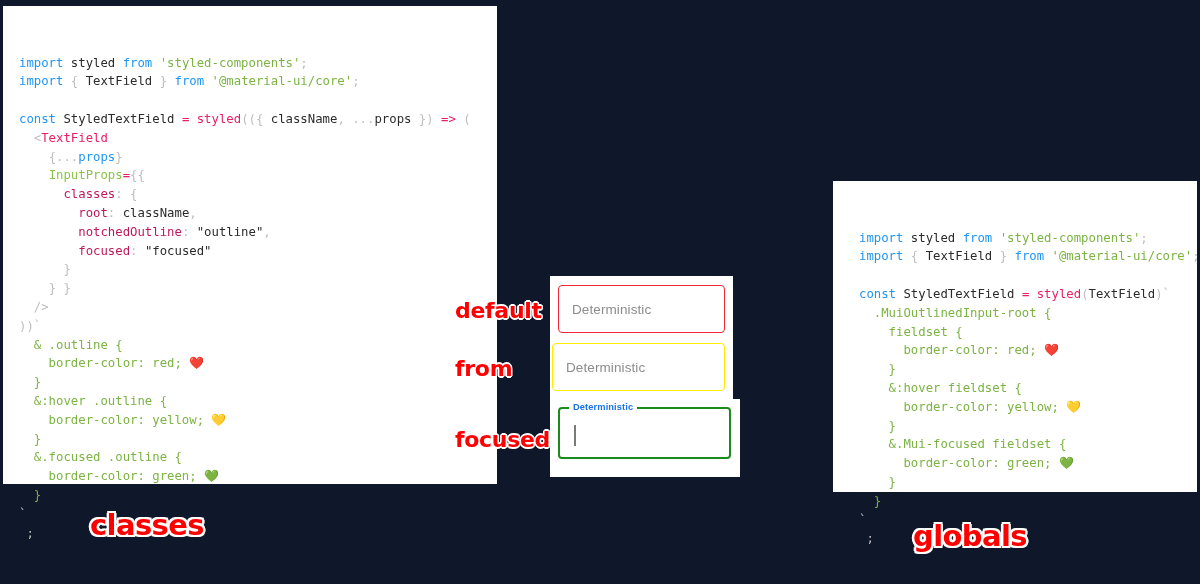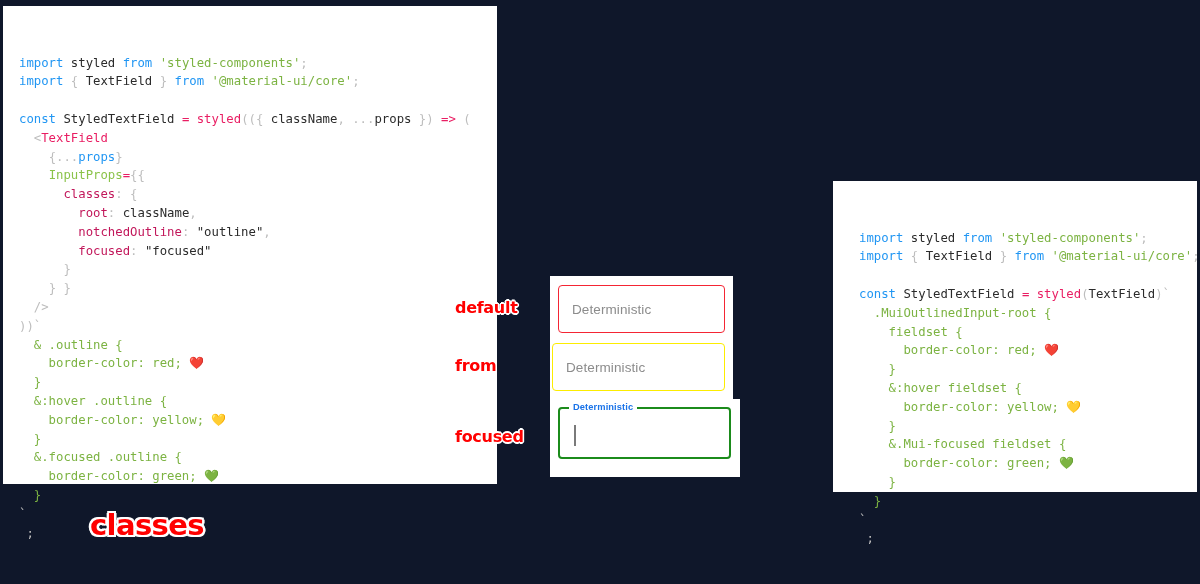--- a/index.html
+++ b/index.html
@@ -159,7 +159,7 @@
        1.2px 1.2px 0 #fff, -1.2px 1.2px 0 #fff, 1.2px -1.2px 0 #fff, -1.2px -1.2px 0 #fff;
     white-space: nowrap;
   }
-  .anno-state { font-size: 16px; letter-spacing: -0.3px; }
+  .anno-state { font-size: 22px; letter-spacing: -0.3px; }
   #anno-default { left: 455px; top: 298px; }
   #anno-hover   { left: 455px; top: 356px; }
   #anno-focused { left: 455px; top: 427px; }

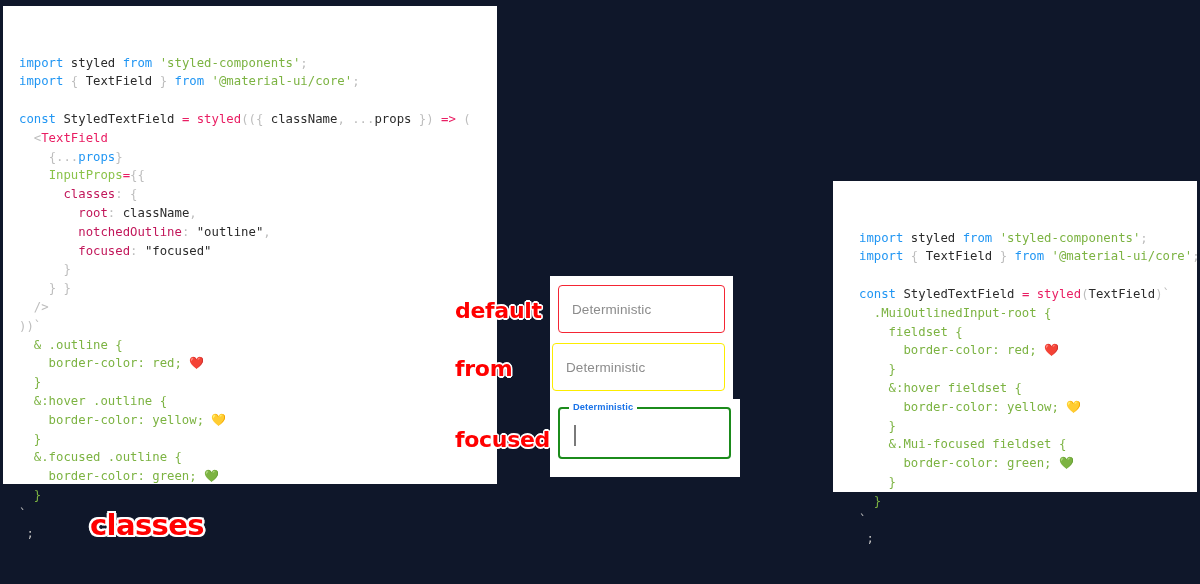--- a/index.html
+++ b/index.html
@@ -206,6 +206,7 @@
   <div class="anno anno-state" id="anno-focused">focused</div>
 
   <div class="anno anno-big" id="anno-classes">classes</div>
+  <div class="anno anno-big" id="anno-globals">globals</div>
 
 </div>
 

